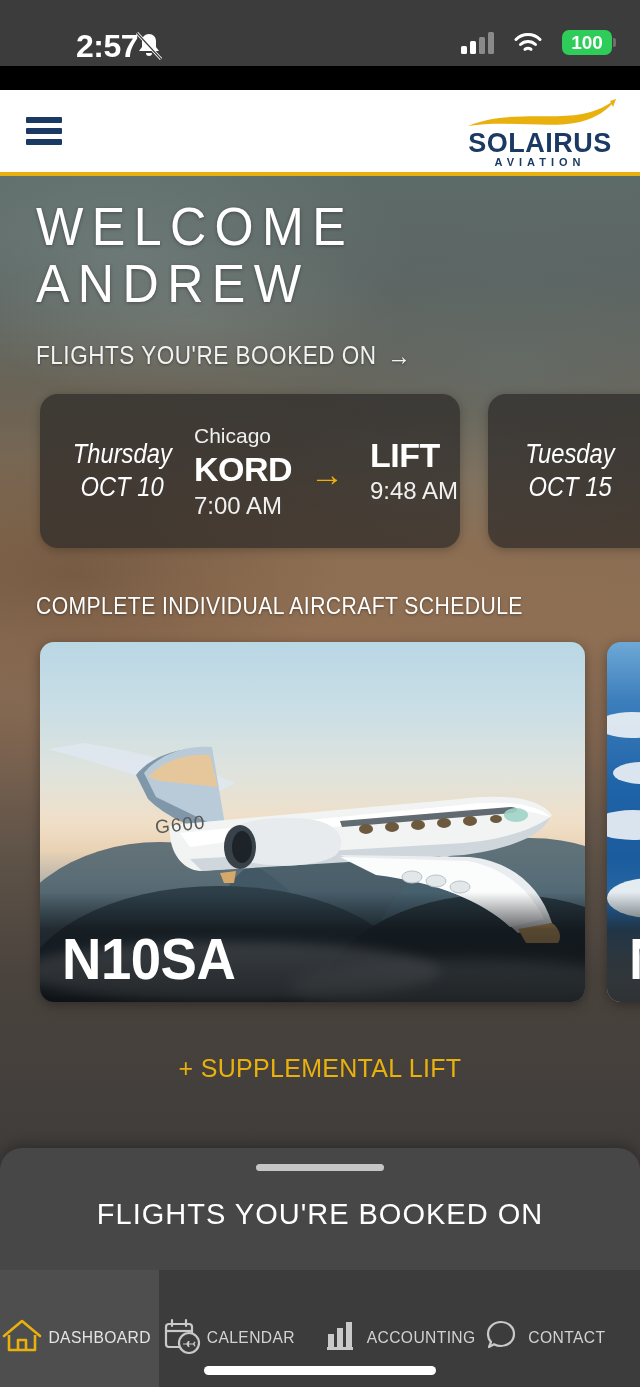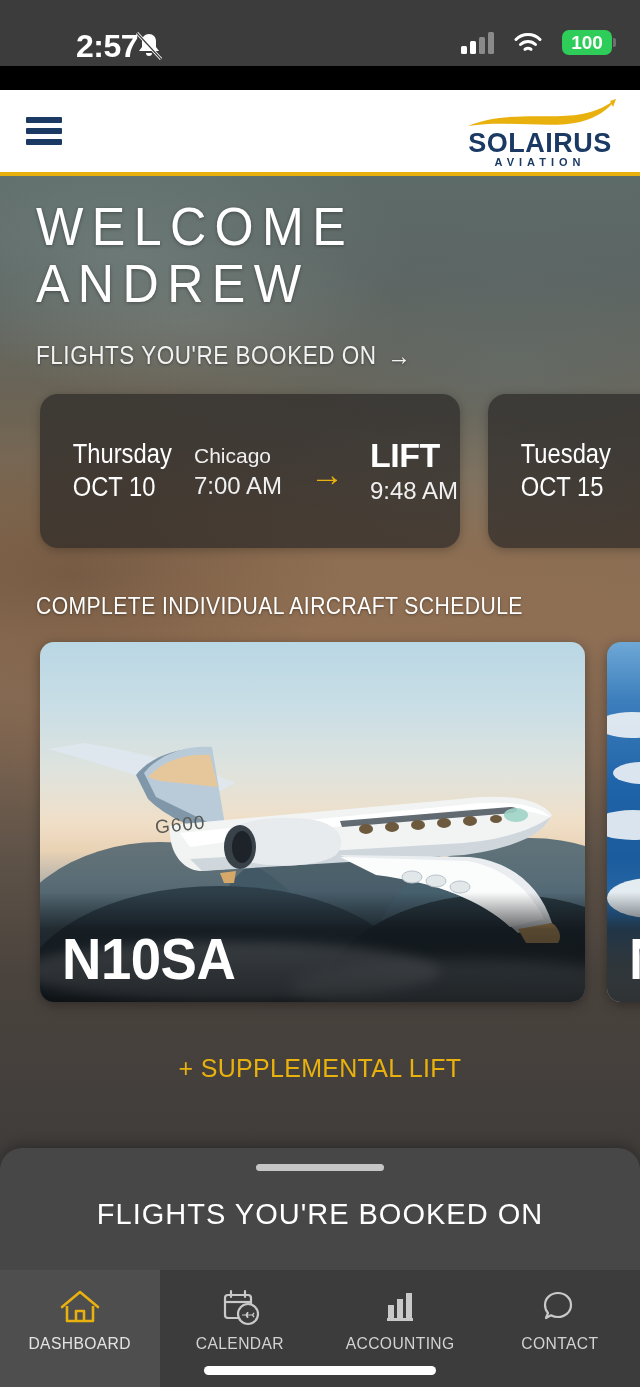--- a/index.html
+++ b/index.html
@@ -103,7 +103,7 @@
     display:flex; align-items:center; padding:0 8px 0 26px;
     box-shadow:0 2px 10px rgba(0,0,0,.25);
   }
-  .fc-date { width:112px; flex:0 0 auto; }
+  .fc-date { width:112px; text-align:center; flex:0 0 auto;font-style:italic; }
   .fc-day, .fc-mon {
     color:#fff; font-size:27px; font-weight:400; line-height:1.25;
     font-family:"Liberation Sans Narrow","Liberation Sans",sans-serif;

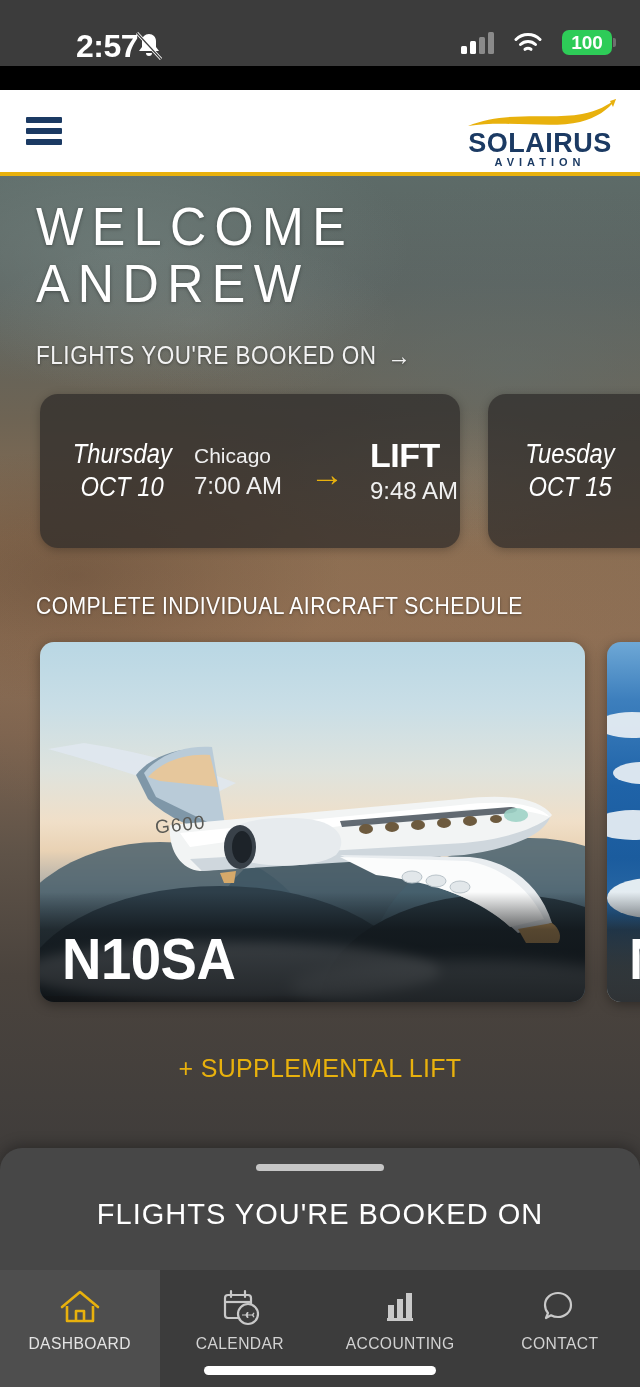--- a/index.html
+++ b/index.html
@@ -290,6 +290,7 @@
         </div>
         <div class="fc-leg">
           <div class="fc-city">Chicago</div>
+          <div class="fc-code">KORD</div>
           <div class="fc-time">7:00 AM</div>
         </div>
         <div class="fc-arrow">→</div>

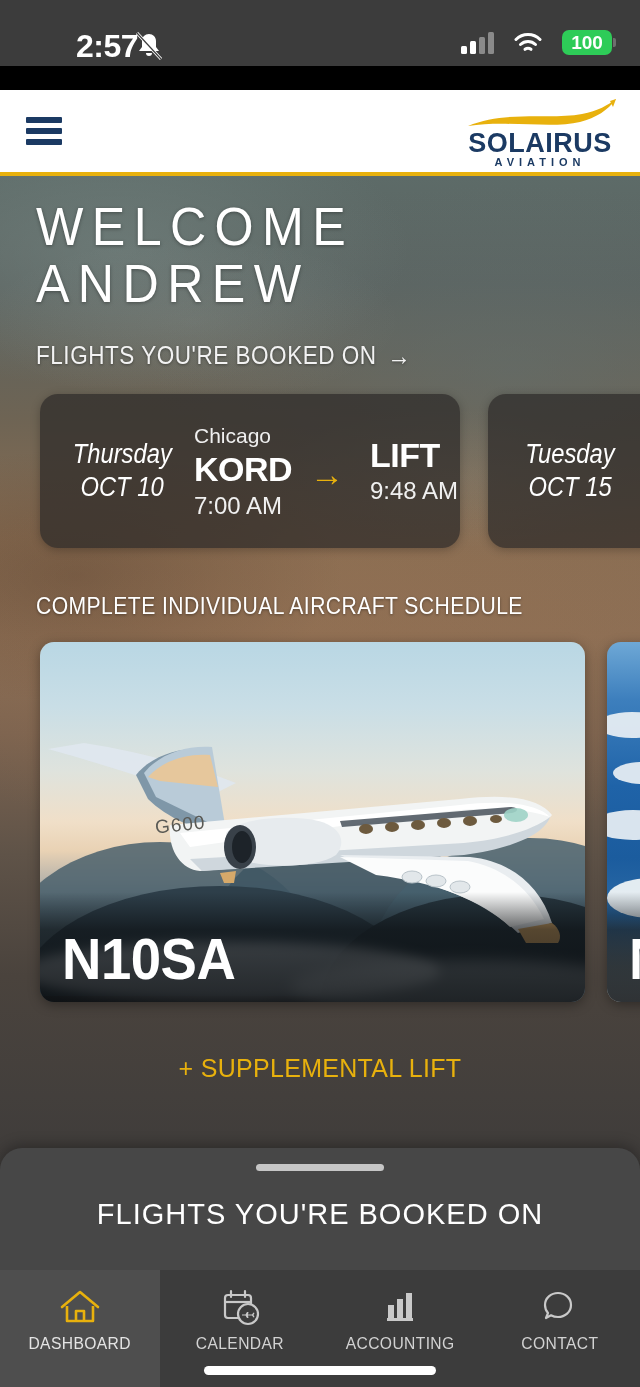--- a/index.html
+++ b/index.html
@@ -209,7 +209,7 @@
     position:absolute; left:0; bottom:0; width:640px; height:117px;
     background:#3c3c3c; display:flex; z-index:30;
   }
-  .tab { flex:1 1 0; position:relative; display:flex; flex-direction:column;
+  .tab { flex:1 1 0; position:relative; display:flex; flex-direction:row;
          align-items:center; justify-content:flex-start; padding-top:14px; cursor:pointer; }
   .tab.active { background:#4e4e4e; }
   .tab .ic { height:46px; display:flex; align-items:center; justify-content:center; }

